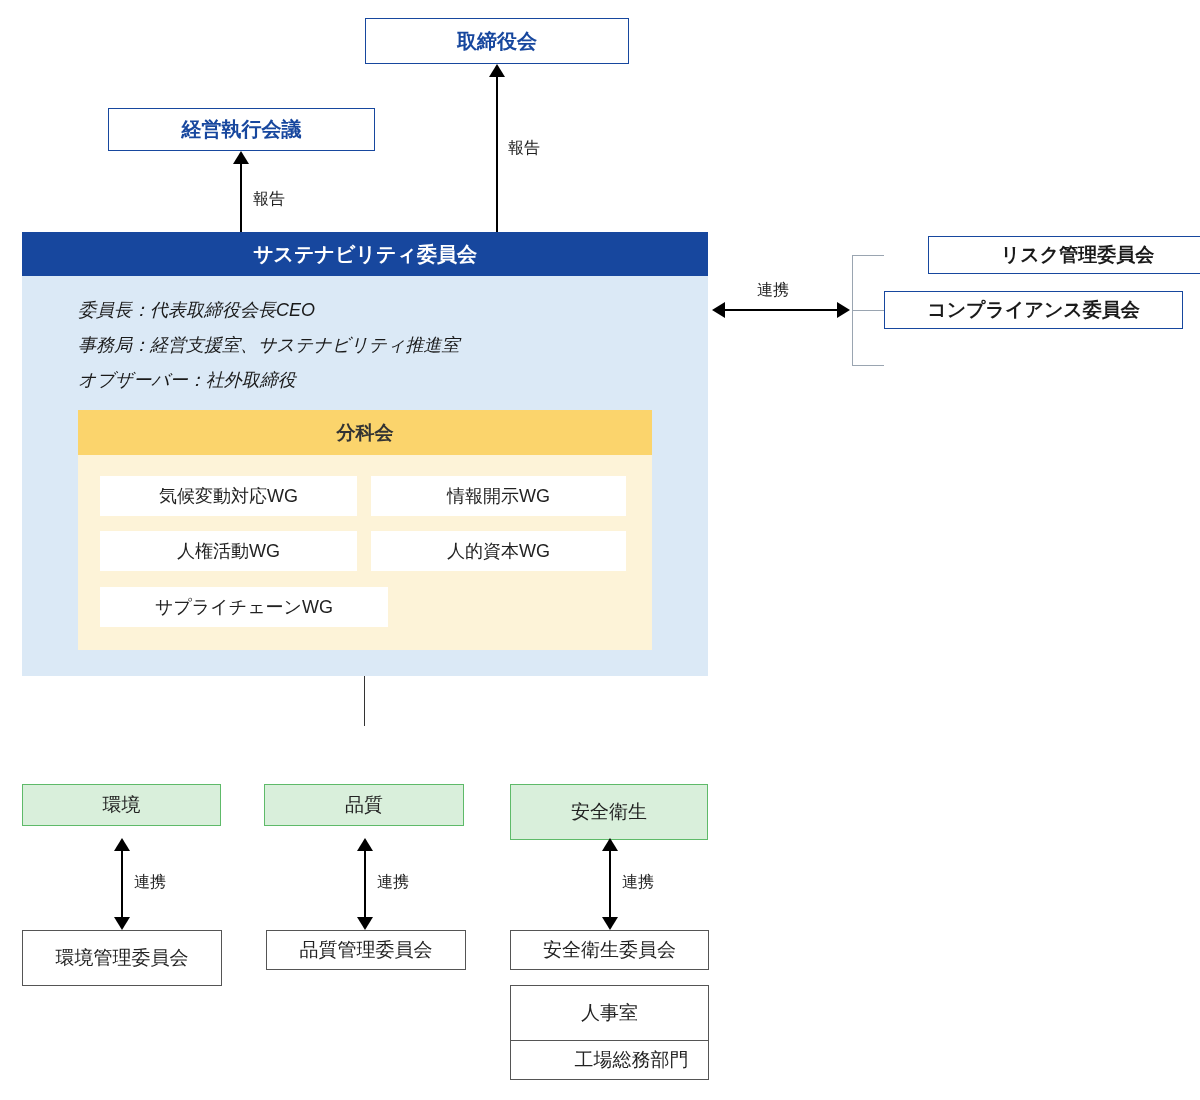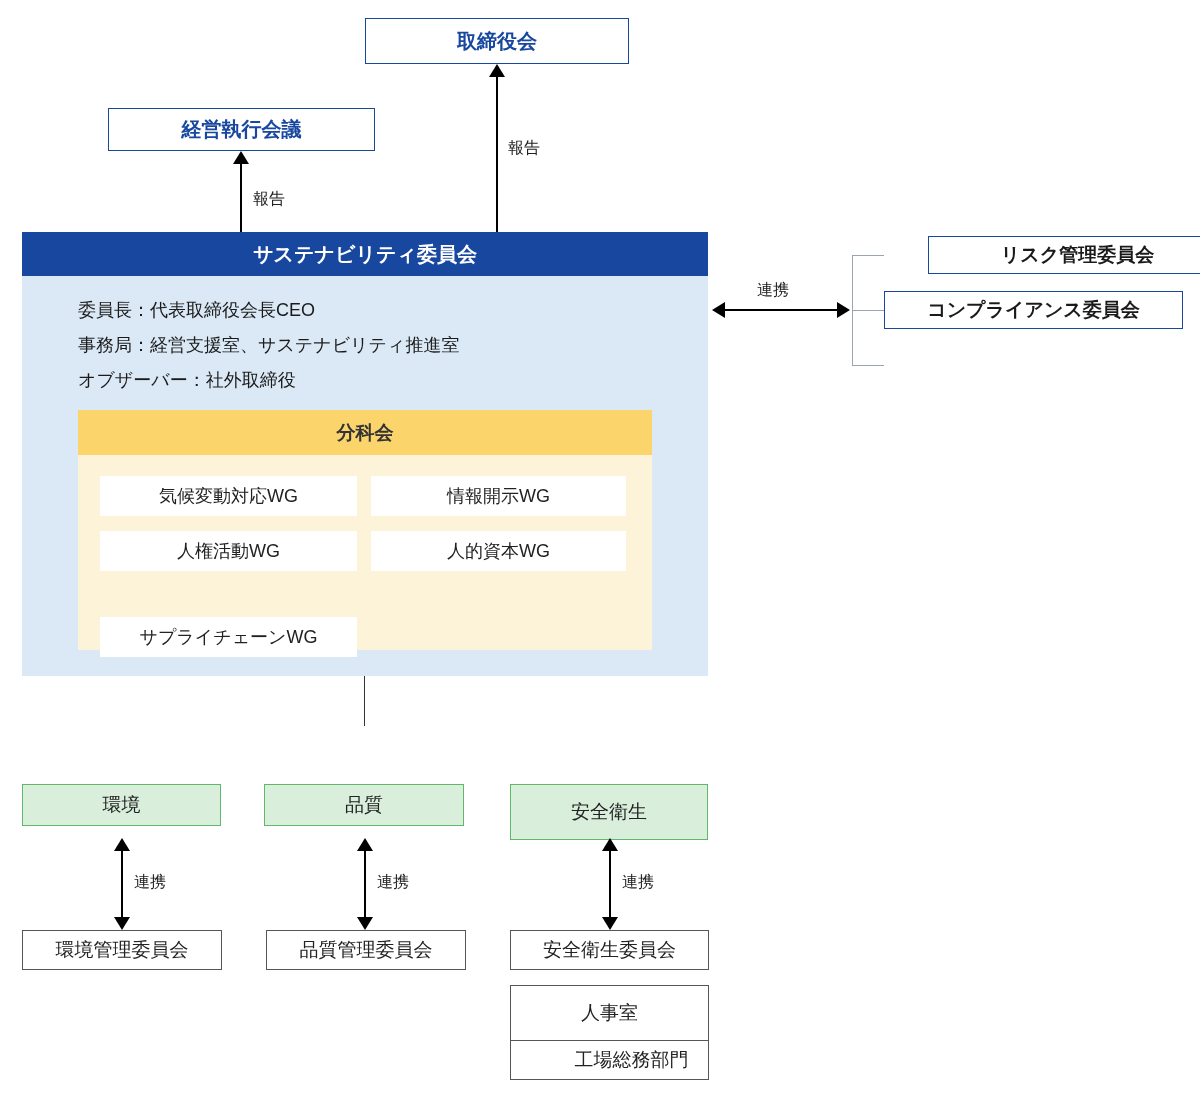--- a/index.html
+++ b/index.html
@@ -24,7 +24,7 @@
 
   .header-blue{background:var(--blue);color:#fff;font-weight:bold;font-size:20px;border:none;}
   .panel-blue{background:var(--blue-light);border:none;}
-  .info-line{position:absolute;font-size:18px;color:#1a1a1a;white-space:nowrap;}
+  .info-line{position:absolute;font-size:18px;color:#1a1a1a;white-space:nowrap;font-style:italic;}
 
   .header-yellow{background:var(--yellow);color:#333;font-weight:bold;font-size:19px;border:none;}
   .panel-yellow{background:var(--yellow-light);border:none;}

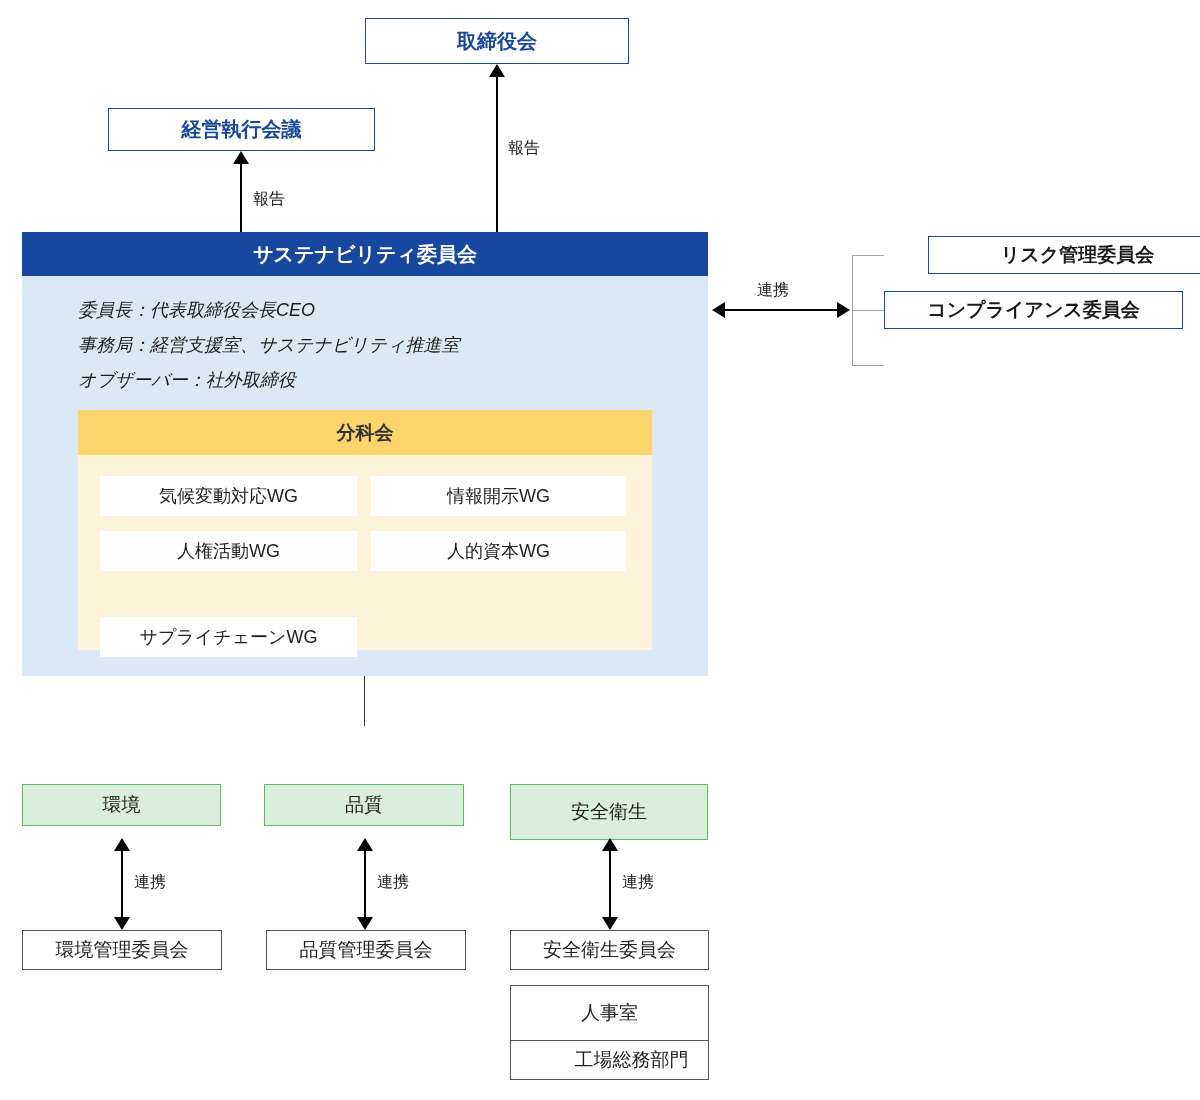--- a/index.html
+++ b/index.html
@@ -107,7 +107,7 @@
   <div class="box wg" style="left:371px;top:531px;width:255px;height:40px;">
     <span>人的資本WG</span>
   </div>
-  <div class="box wg" style="left:100px;top:617px;width:257px;height:40px;">
+  <div class="box wg" style="left:100px;top:587px;width:288px;height:40px;">
     <span>サプライチェーンWG</span>
   </div>
 

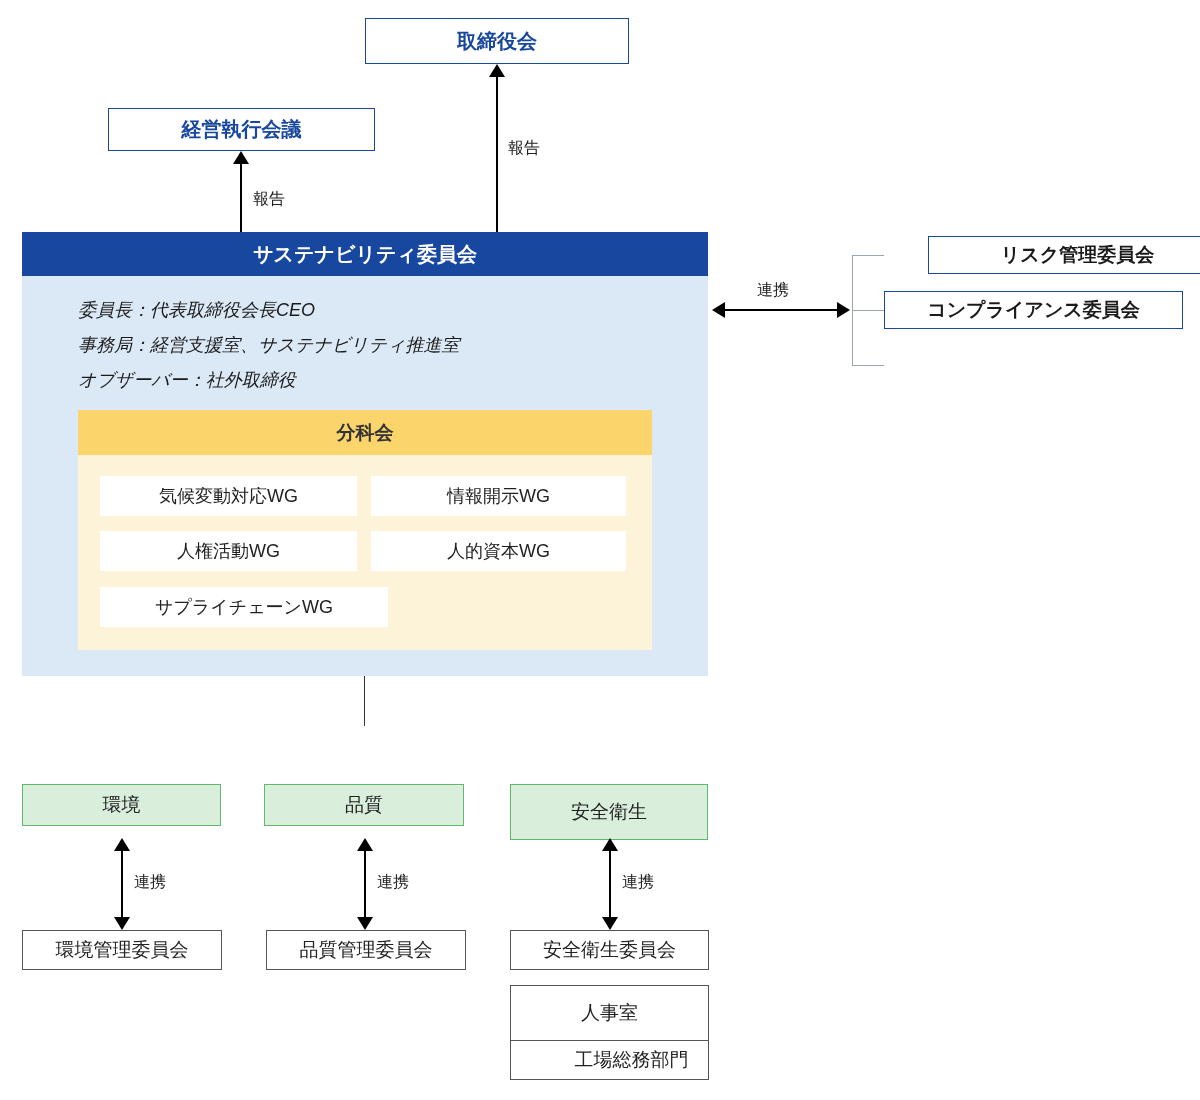--- a/index.html
+++ b/index.html
@@ -164,7 +164,7 @@
   </div>
   <div class="small-label" style="left:622px;top:872px;">連携</div>
 
-  <div class="box plain-box" style="left:22px;top:930px;width:200px;height:40px;text-align:right;">
+  <div class="box plain-box" style="left:22px;top:930px;width:200px;height:56px;text-align:right;">
     <span>環境管理委員会</span>
   </div>
   <div class="box plain-box" style="left:266px;top:930px;width:200px;height:40px;">

